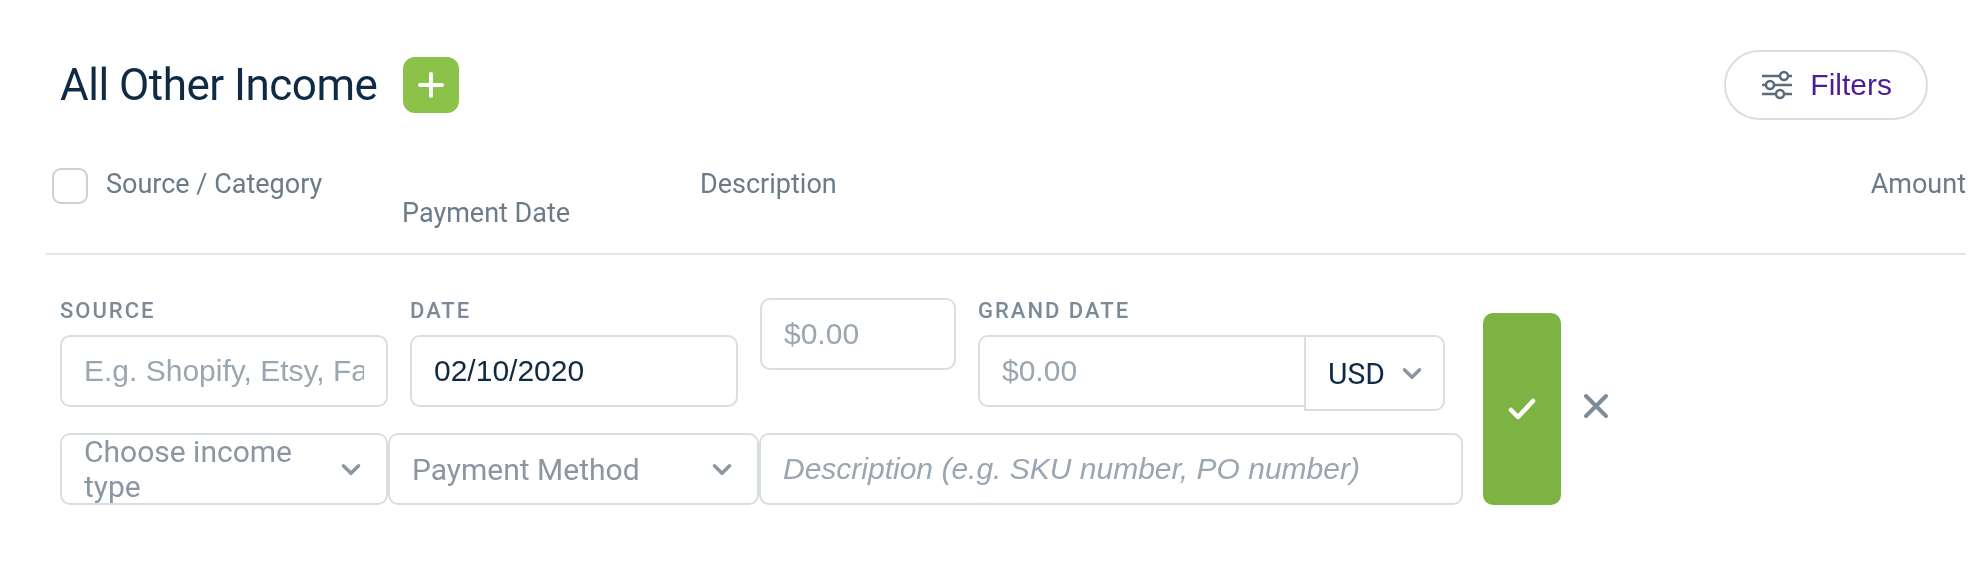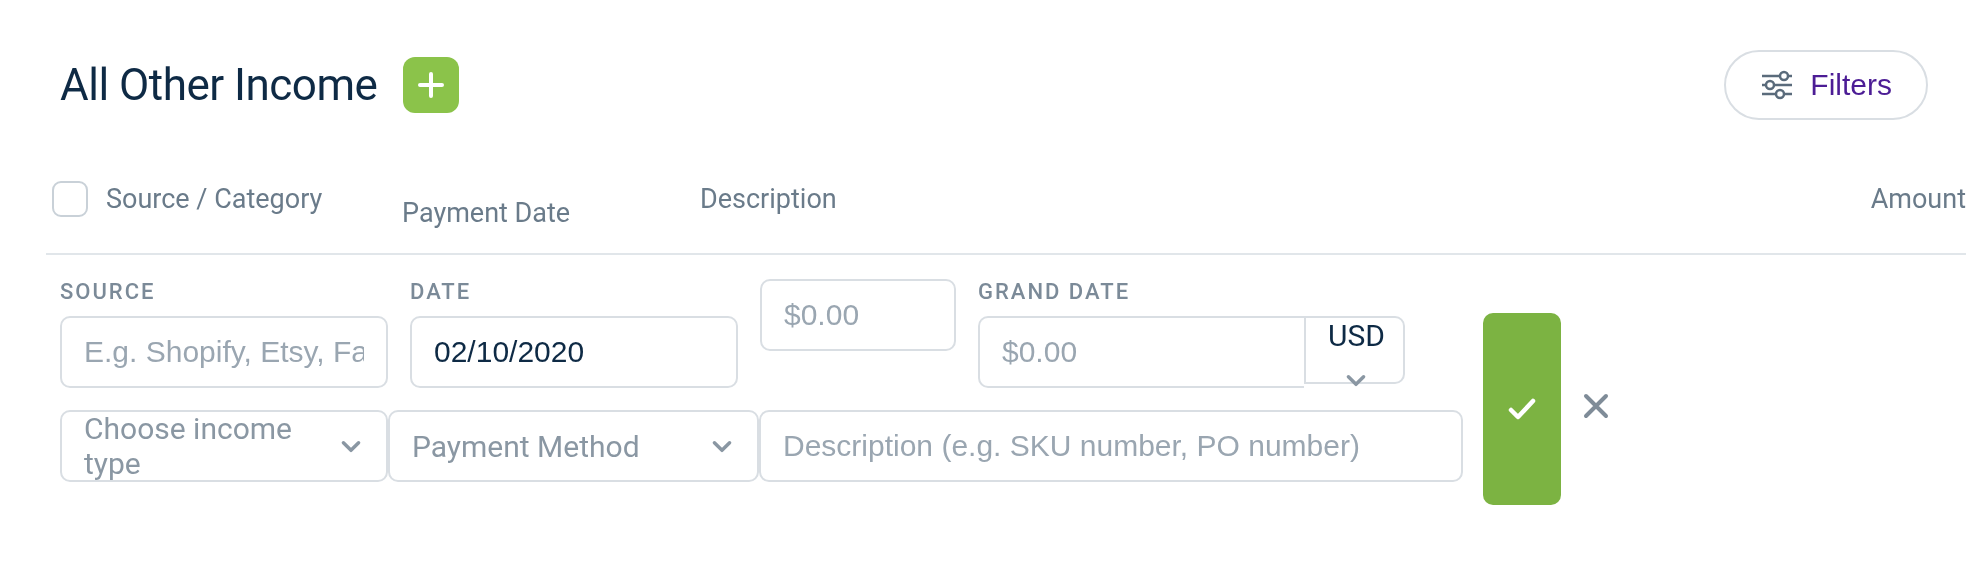--- a/index.html
+++ b/index.html
@@ -56,7 +56,6 @@
   }
   .table-header {
     display: flex;
-    align-items: center;
     border-bottom: 2px solid #e1e6ea;
     padding-bottom: 24px;
     padding-left: 6px;

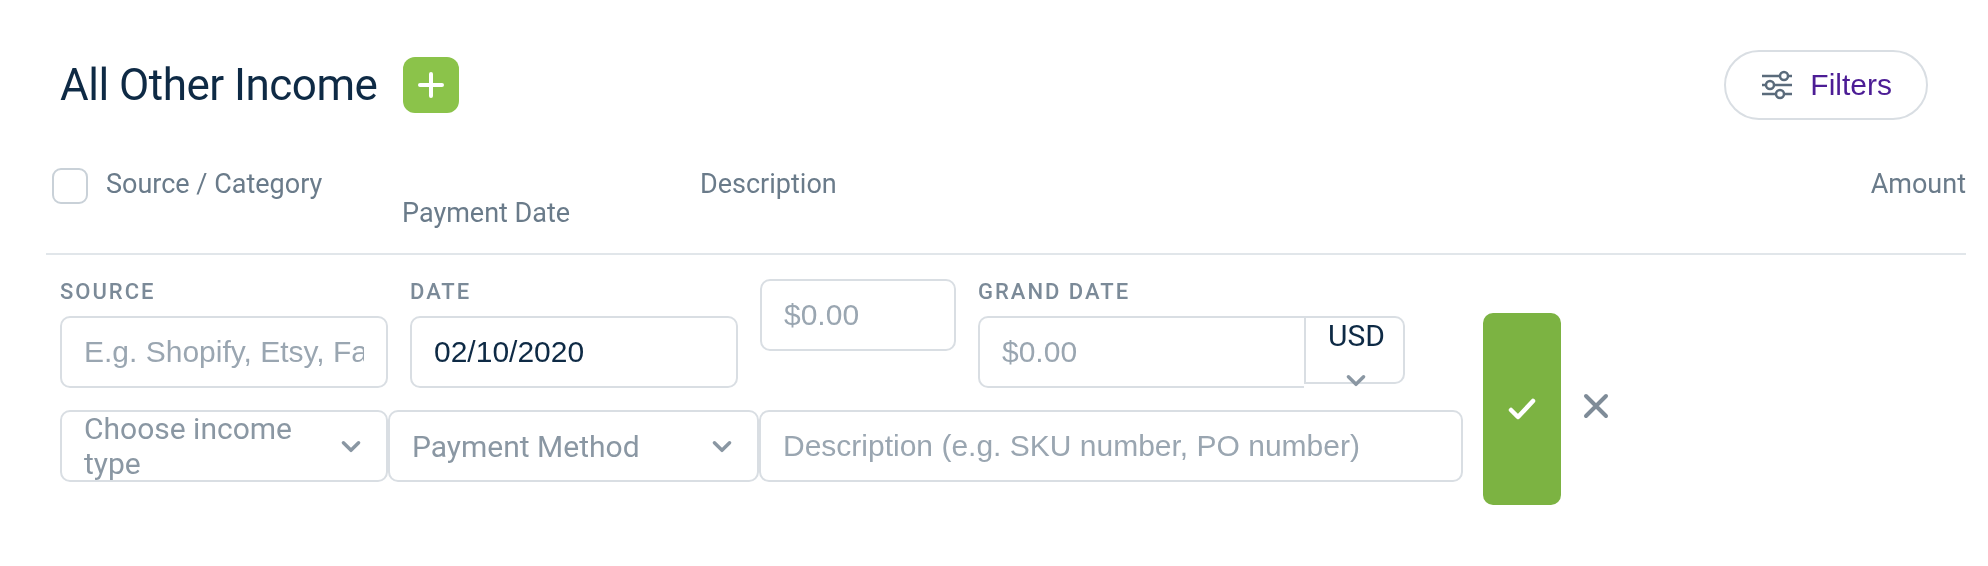--- a/index.html
+++ b/index.html
@@ -84,7 +84,7 @@
   }
   .form-row {
     display: flex;
-    align-items: flex-start;
+    align-items: flex-end;
     gap: 20px;
     margin-top: 24px;
   }

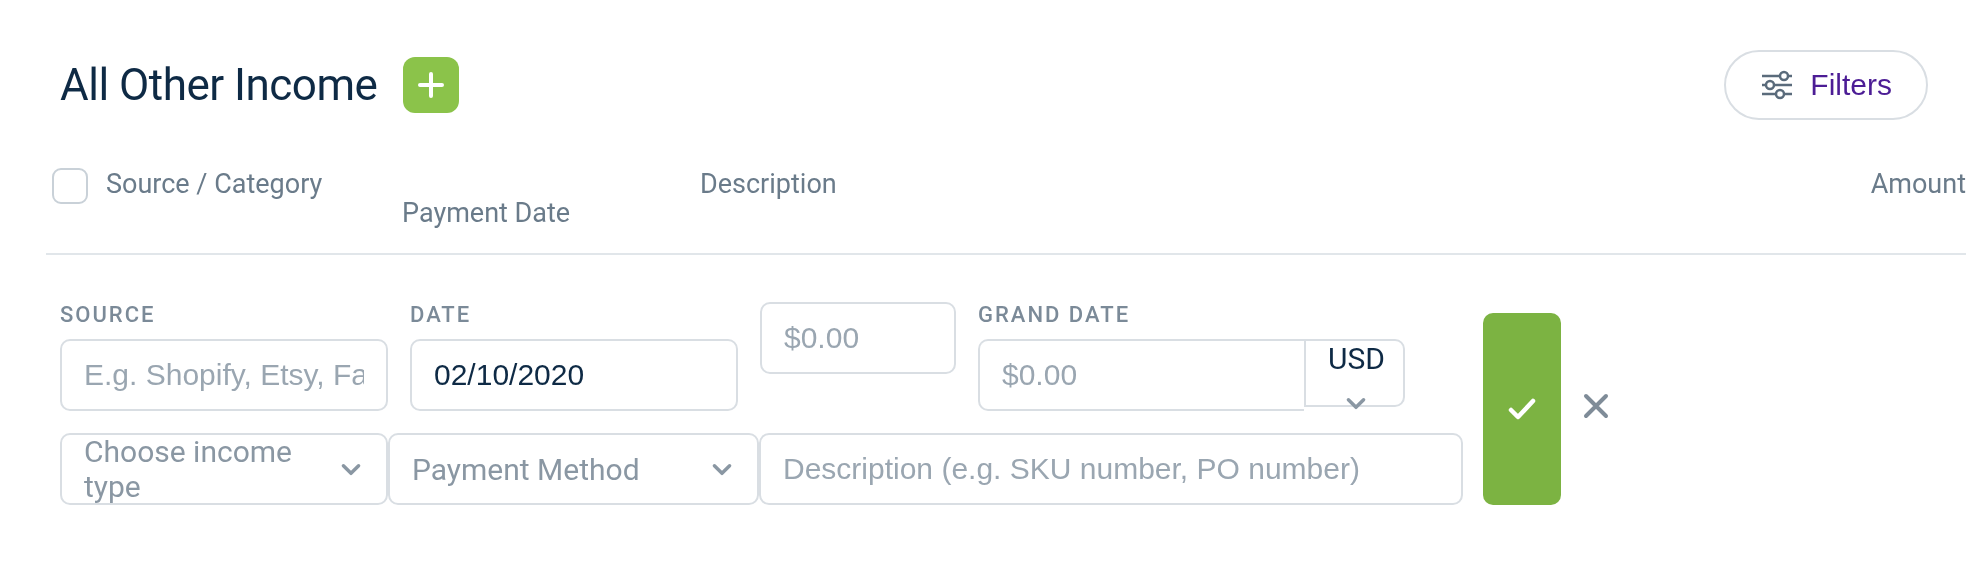--- a/index.html
+++ b/index.html
@@ -140,7 +140,7 @@
     border-right: none;
   }
   .currency-select {
-    height: 68px;
+    height: 76px;
     border: 2px solid #d9dee3;
     border-left: 2px solid #d9dee3;
     border-top-right-radius: 10px;
@@ -155,7 +155,6 @@
     align-items: center;
     gap: 14px;
     cursor: pointer;
-    flex-direction: column;
   }
   .chevron {
     width: 26px;

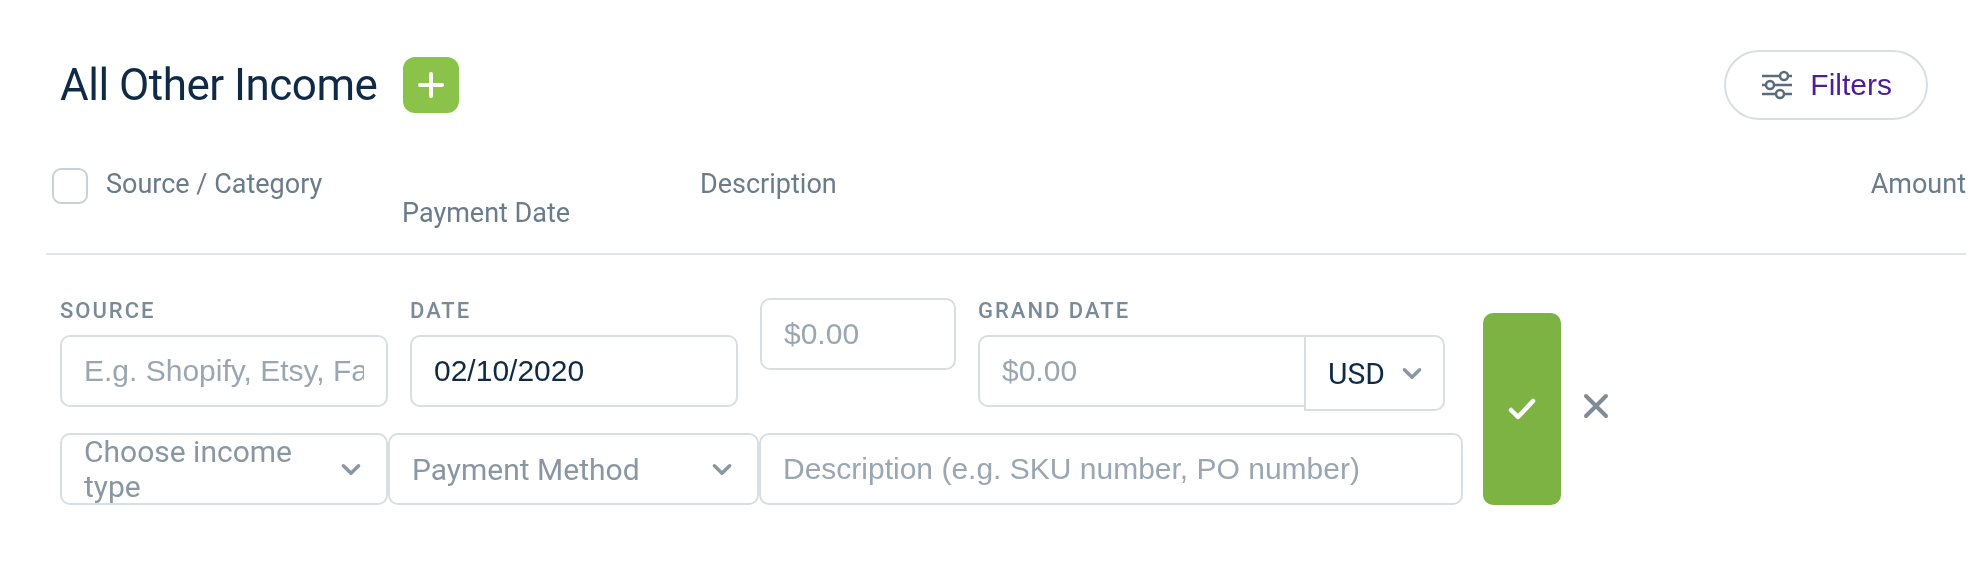--- a/index.html
+++ b/index.html
@@ -268,7 +268,7 @@
             <path d="M5 9l7 7 7-7" stroke="#8a97a3" stroke-width="3.2" fill="none" stroke-linecap="round" stroke-linejoin="round"></path>
           </svg>
         </div>
-        <input class="input" style="width: 704px;" type="text" placeholder="Description (e.g. SKU number, PO number)">
+        <input class="input" style="width: 704px; font-style: italic;" type="text" placeholder="Description (e.g. SKU number, PO number)">
       </div>
     </div>
 

